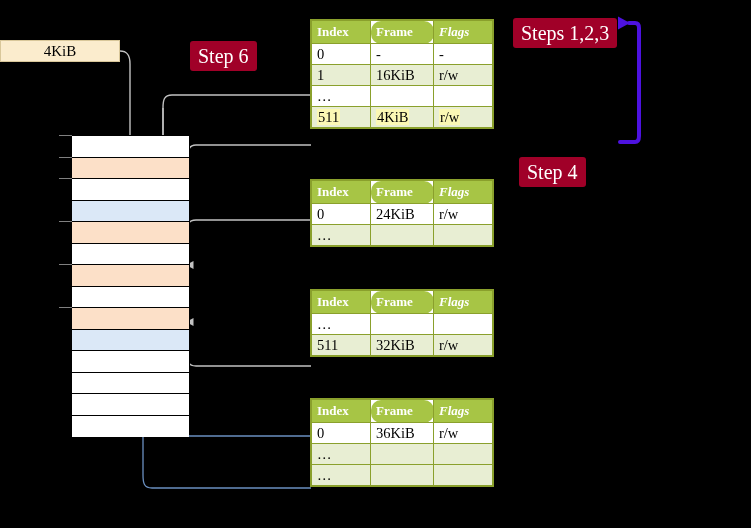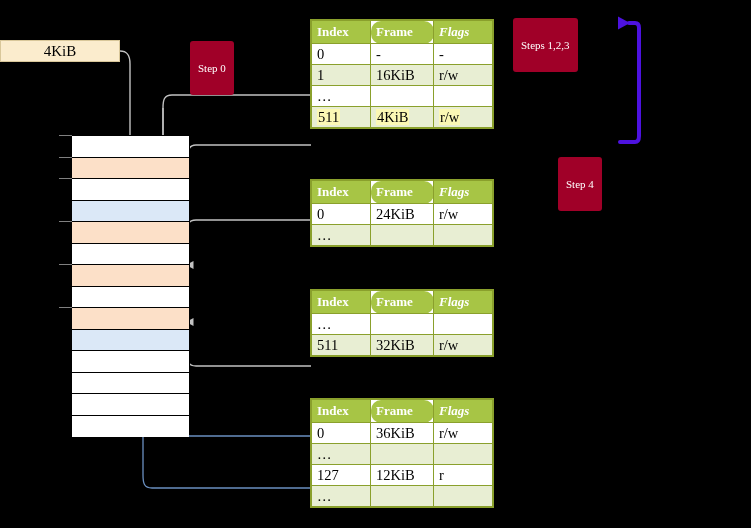--- a/index.html
+++ b/index.html
@@ -38,8 +38,8 @@
   .tick{position:absolute;left:-13px;top:-1px;width:13px;height:1px;background:#808080;}
 
   
-  .badge{position:absolute;color:#ffffff;font-size:11px;line-height:18px;
-         padding:18px 8px;border-radius:3px;white-space:nowrap;
+  .badge{position:absolute;color:#ffffff;font-size:20px;line-height:18px;
+         padding:6px 8px;border-radius:3px;white-space:nowrap;
          font-family:"Liberation Serif","DejaVu Serif",serif;}
   .badge-red{background:#a00028;}
   .badge-violet{background:#6a18f0;}

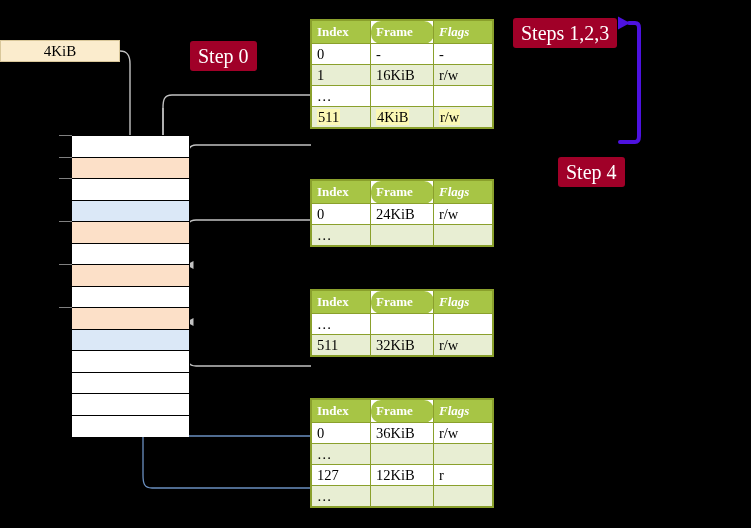--- a/index.html
+++ b/index.html
@@ -135,7 +135,7 @@
     <div class="memrow m-white"></div>
   </div>
 
-  <div class="badge badge-red" style="left:190px;top:41px;">Step 0</div>
+  <div class="badge badge-red" style="left:190px;top:41px;">Step 6</div>
   <div class="badge badge-red" style="left:519px;top:157px;margin-left:39px;">Step 4</div>
   <div class="badge badge-red" style="left:513px;top:18px;">Steps 1,2,3</div>
 

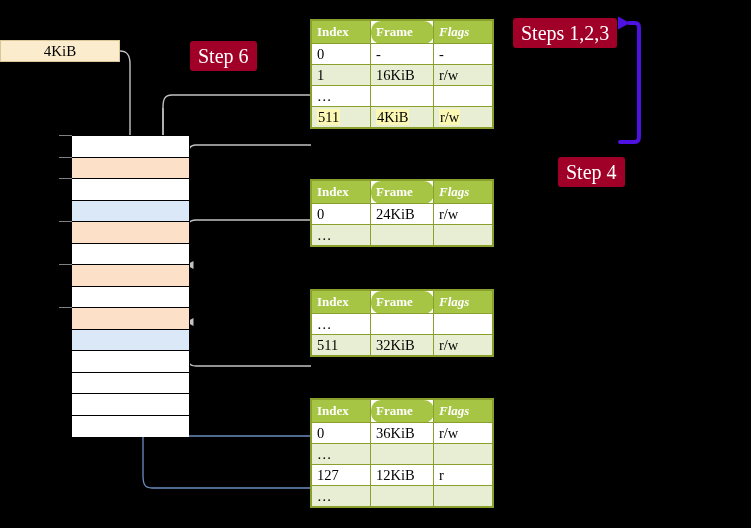--- a/index.html
+++ b/index.html
@@ -136,7 +136,7 @@
   </div>
 
   <div class="badge badge-red" style="left:190px;top:41px;">Step 6</div>
-  <div class="badge badge-red" style="left:519px;top:157px;margin-left:39px;">Step 4</div>
+  <div class="badge badge-red" style="left:519px;top:157px;">Step 4</div>
   <div class="badge badge-red" style="left:513px;top:18px;">Steps 1,2,3</div>
 
   <table class="ptable" style="left:311px;top:20px;">

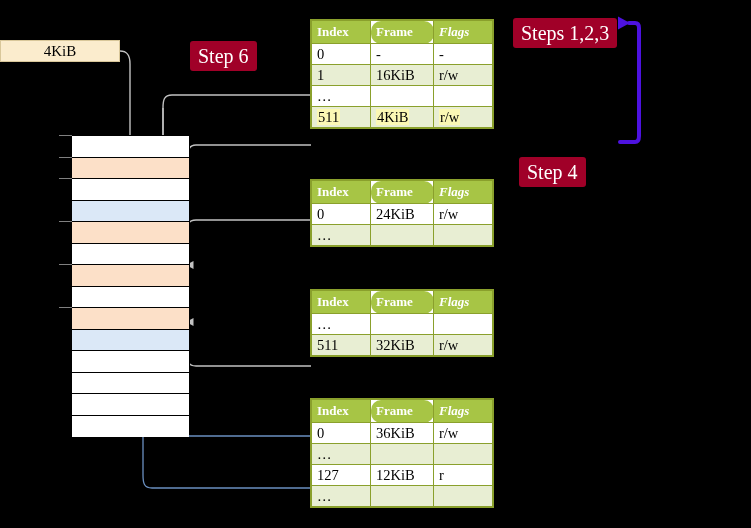--- a/index.html
+++ b/index.html
@@ -234,11 +234,6 @@
         <td class="c-frm"></td>
         <td class="c-flg"></td>
       </tr>
-      <tr class="plain">
-        <td class="c-idx">127</td>
-        <td class="c-frm">12KiB</td>
-        <td class="c-flg">r</td>
-      </tr>
       <tr class="alt">
         <td class="c-idx">…</td>
         <td class="c-frm"></td>

